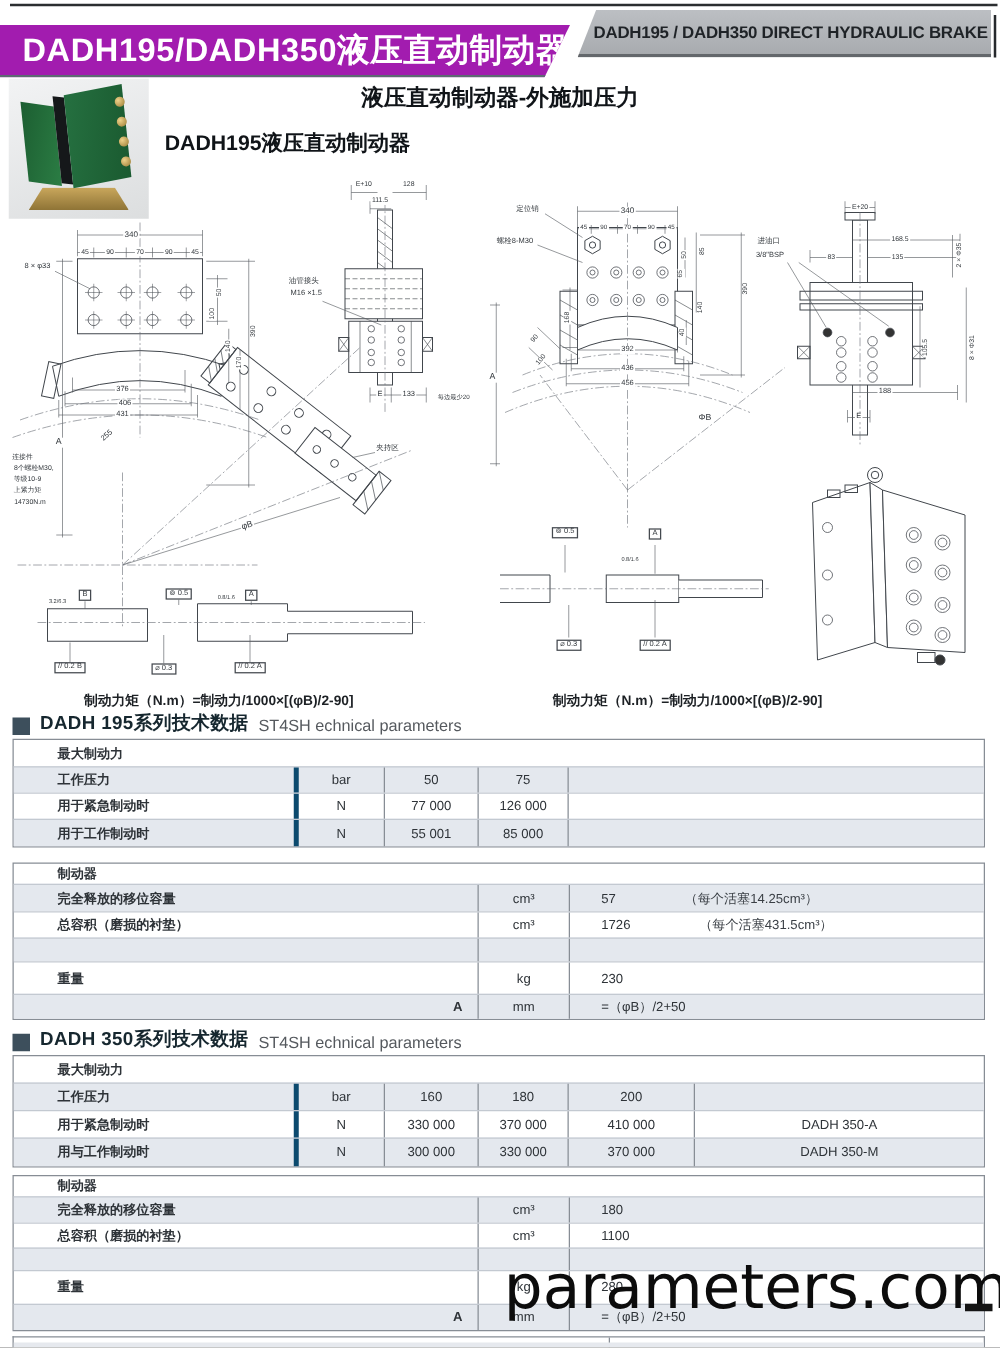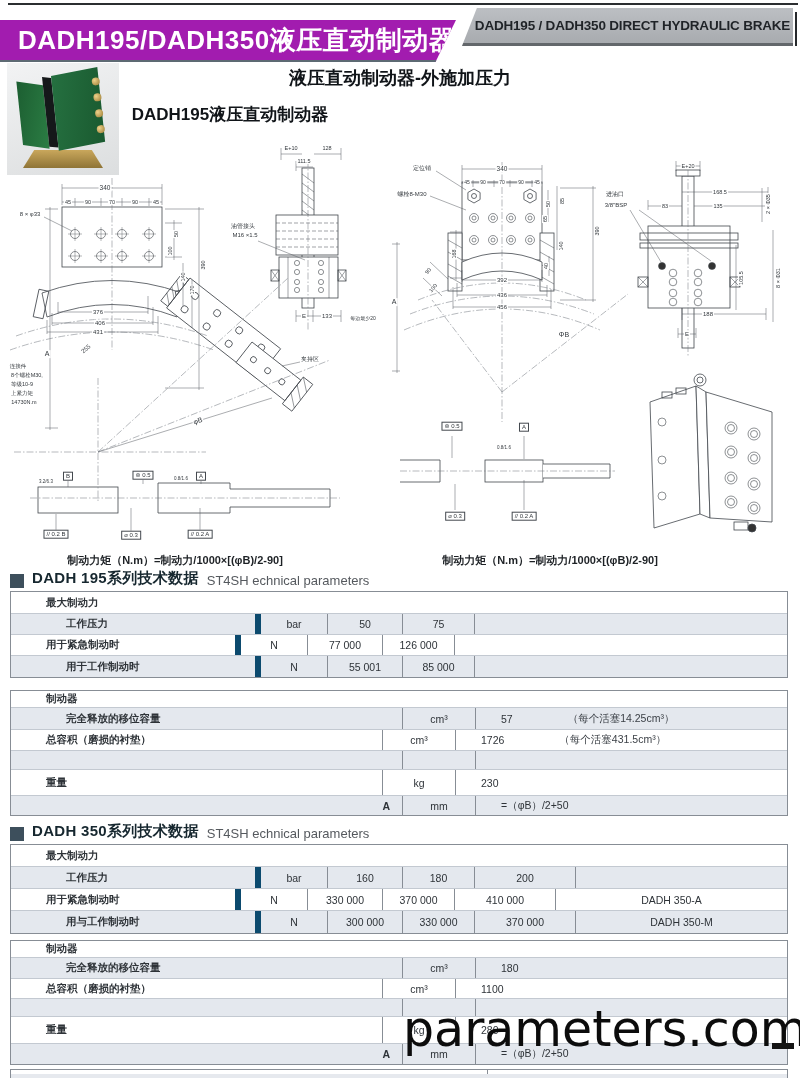--- a/index.html
+++ b/index.html
@@ -46,7 +46,7 @@
   .tbl{position:absolute;left:10px;width:778px;border:1px solid #878d95;background:#fff;font-size:10.5px;z-index:5;box-sizing:border-box;}
   .tr{display:flex;align-items:stretch;border-top:1px solid #c3c9d1;box-sizing:border-box;}
   .tr.f{border-top:none;}
-  .alt{background:#e4e8ee;padding-left:20px;}
+  .alt{background:#e4e8ee;}
   .c{box-sizing:border-box;display:flex;align-items:center;}
   .labw{flex:1;padding-left:35px;font-weight:bold;}
   .lab{width:224px;padding-left:35px;font-weight:bold;}

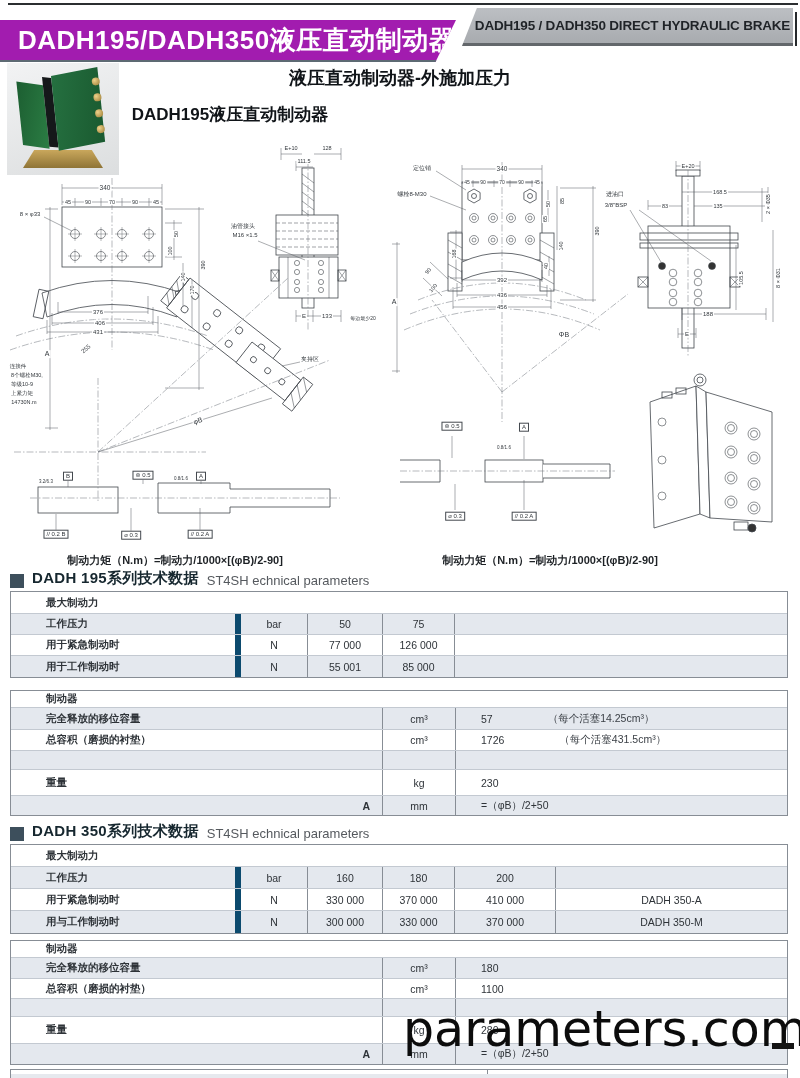--- a/index.html
+++ b/index.html
@@ -50,7 +50,7 @@
   .c{box-sizing:border-box;display:flex;align-items:center;}
   .labw{flex:1;padding-left:35px;font-weight:bold;}
   .lab{width:224px;padding-left:35px;font-weight:bold;}
-  .u{width:72px;justify-content:center;border-left:6px solid #0c4a6e;}
+  .u{width:72px;justify-content:center;border-left:4px solid #0c4a6e;}
   .v1{width:75px;justify-content:center;border-left:1px solid #878d95;}
   .v2{width:72px;justify-content:center;border-left:1px solid #878d95;}
   .v3{width:101px;justify-content:center;border-left:1px solid #878d95;}

